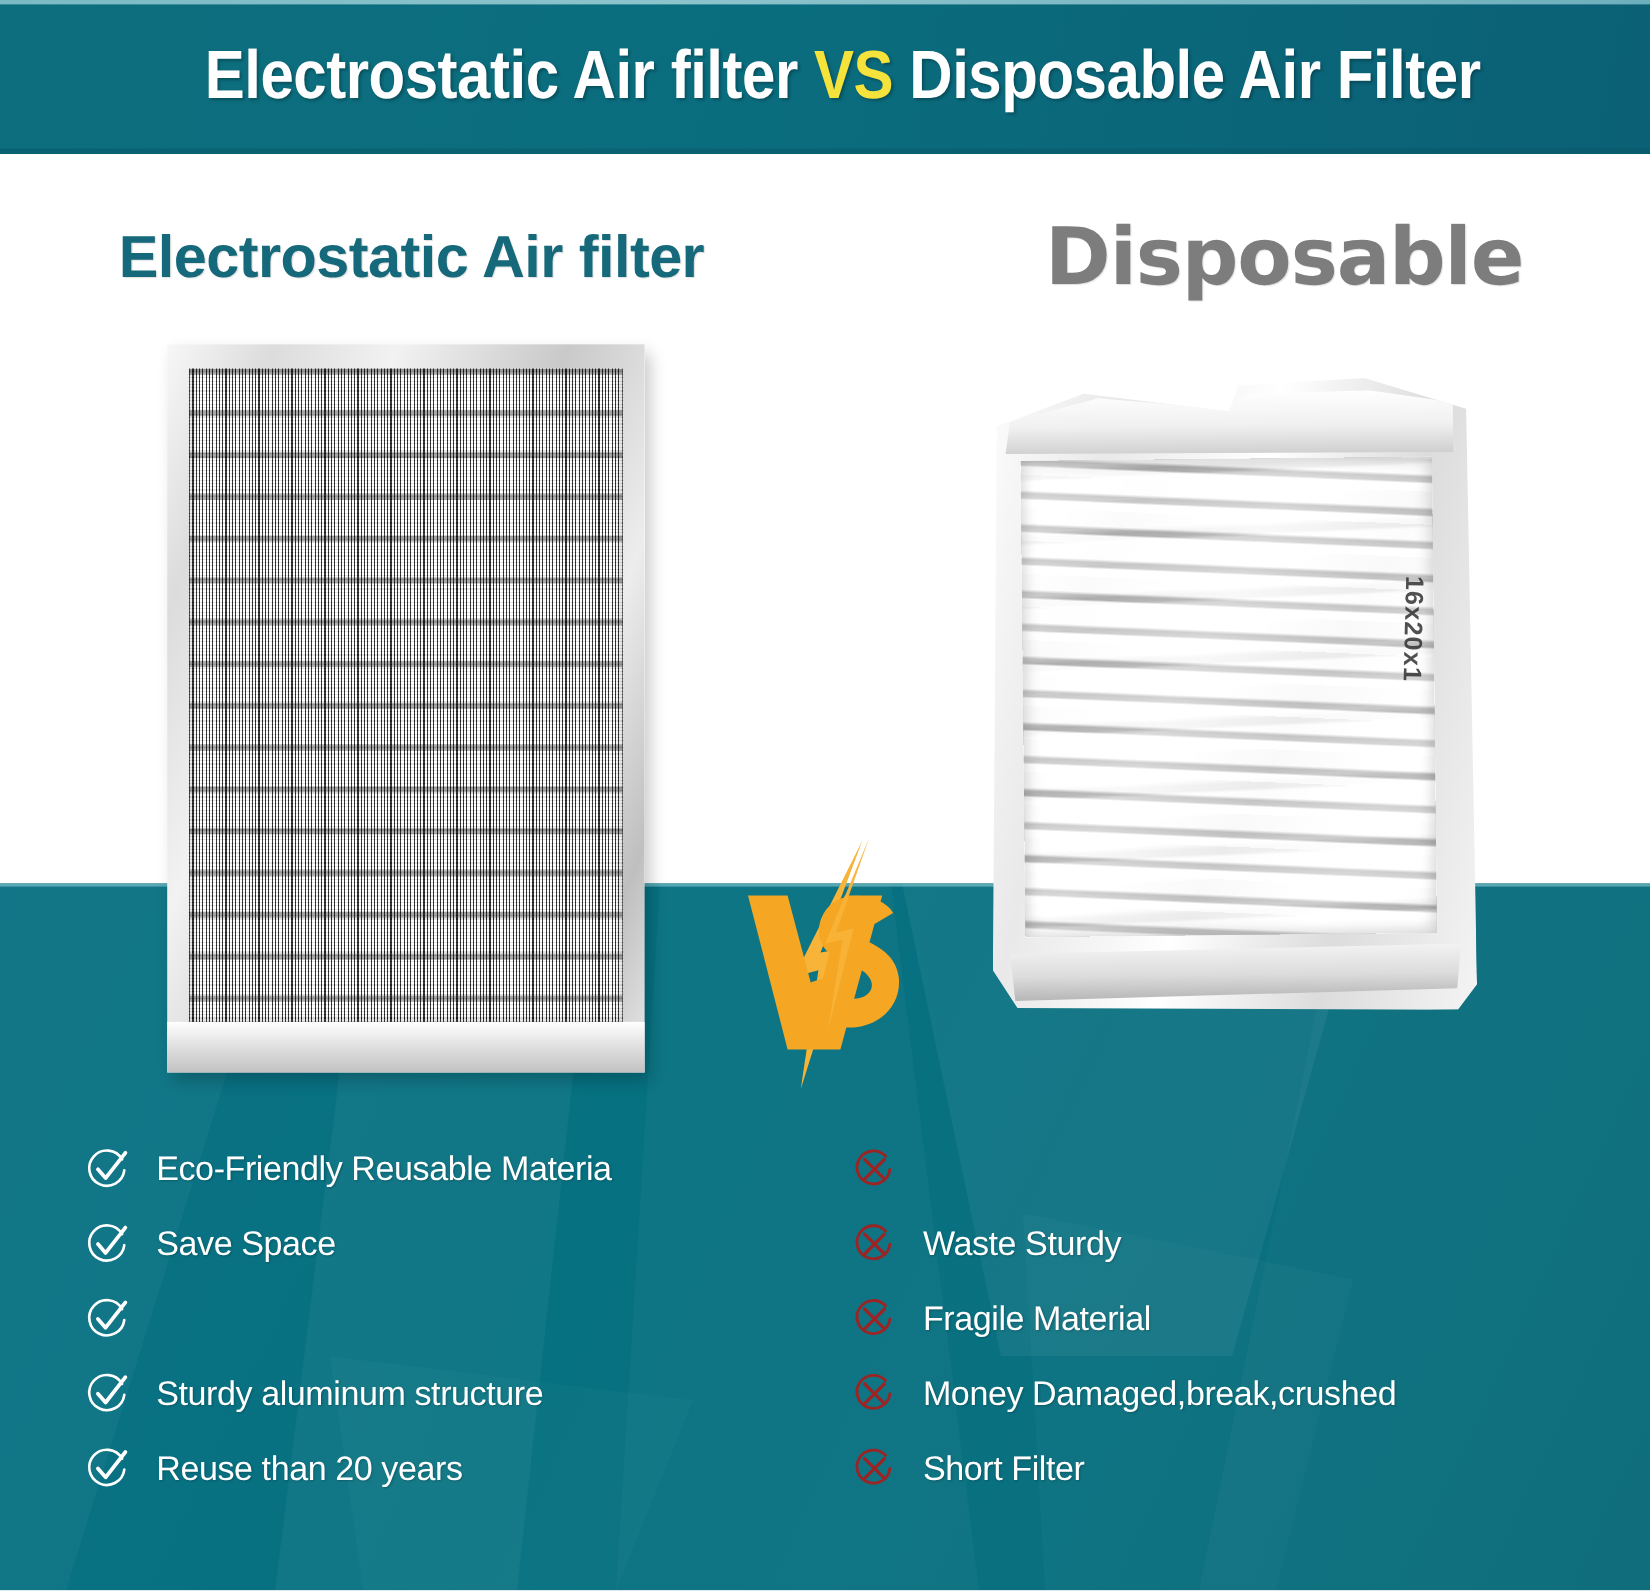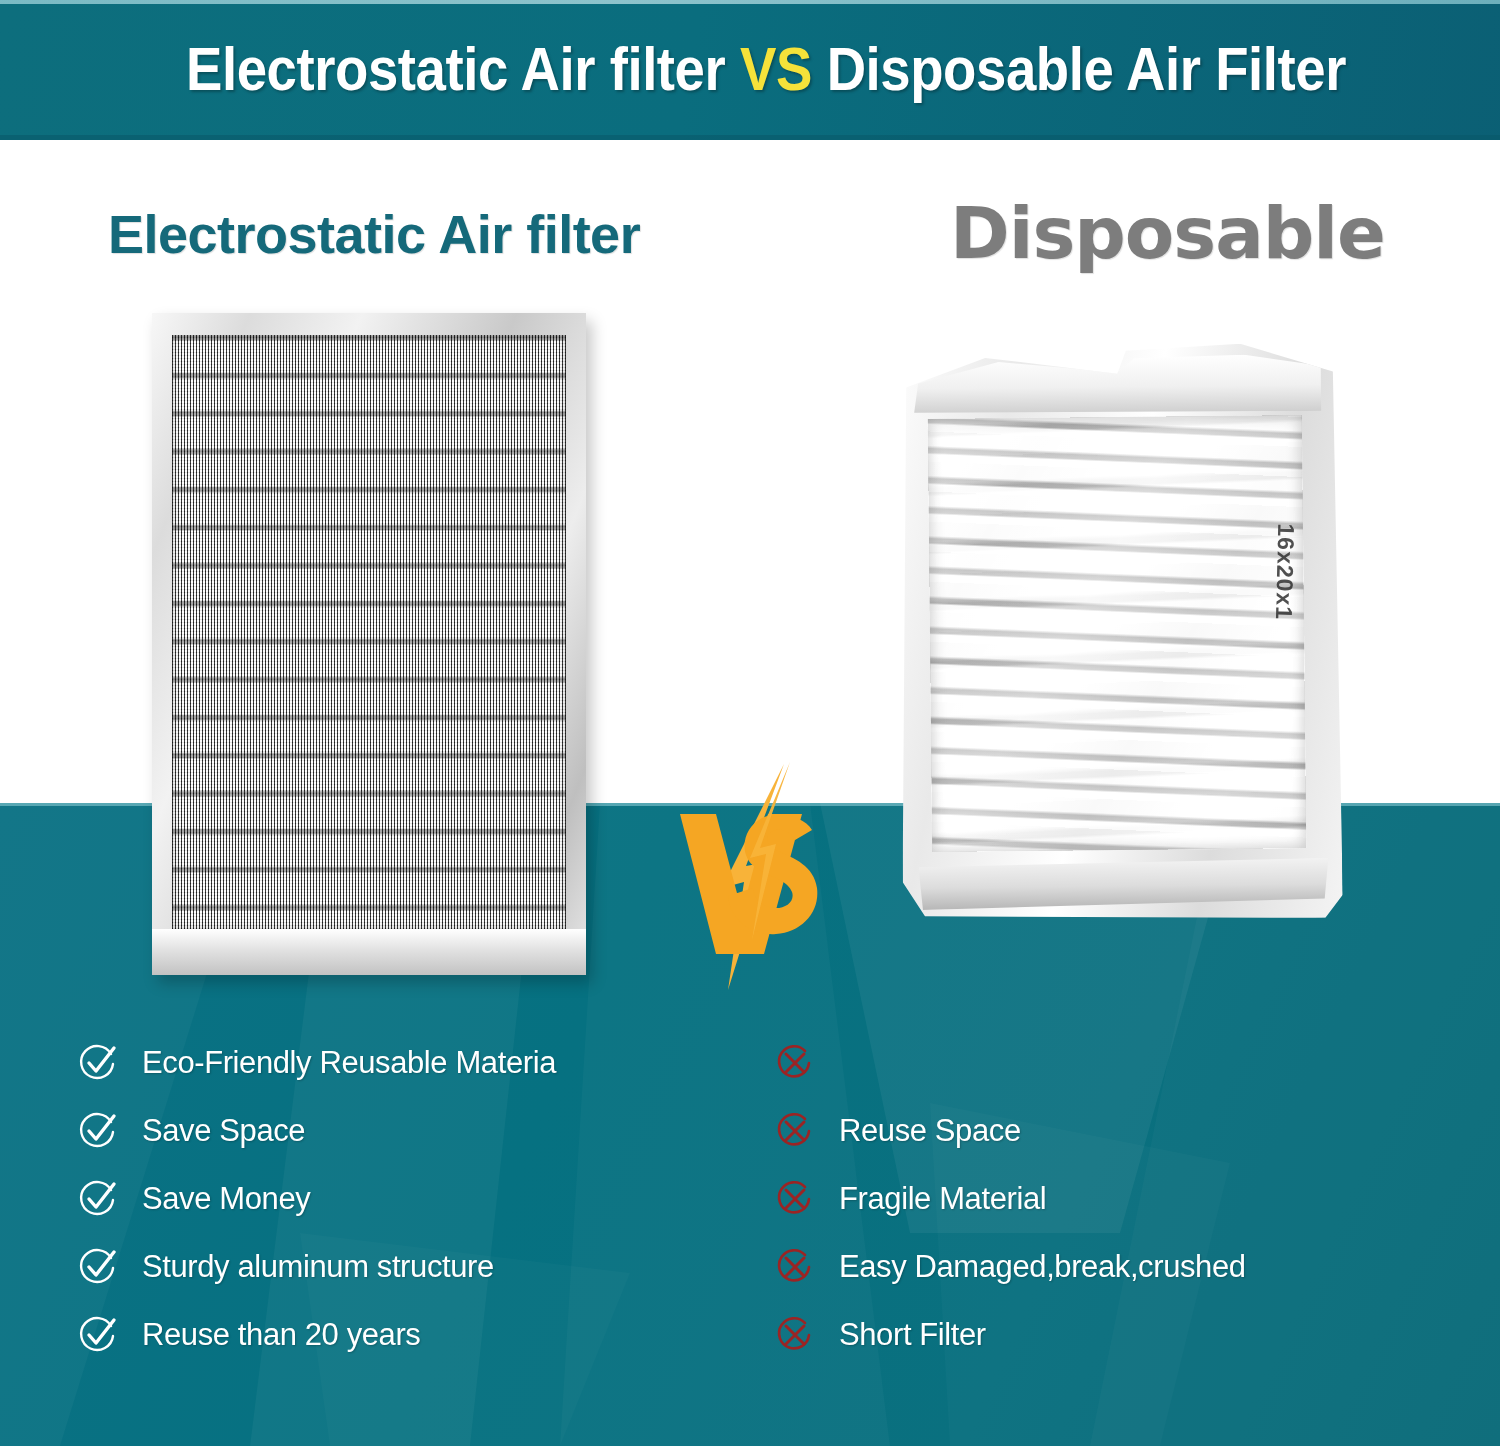--- a/index.html
+++ b/index.html
@@ -411,7 +411,7 @@
             <path d="M11 11 L29 29 M29 11 L11 29" fill="none" stroke="#9b2424" stroke-width="3" stroke-linecap="round"></path>
           </svg>
         </span>
-        <span class="list-text">Reuse Space</span>
+        <span class="list-text">Waste Sturdy</span>
       </div>
 
       <div class="list-item">

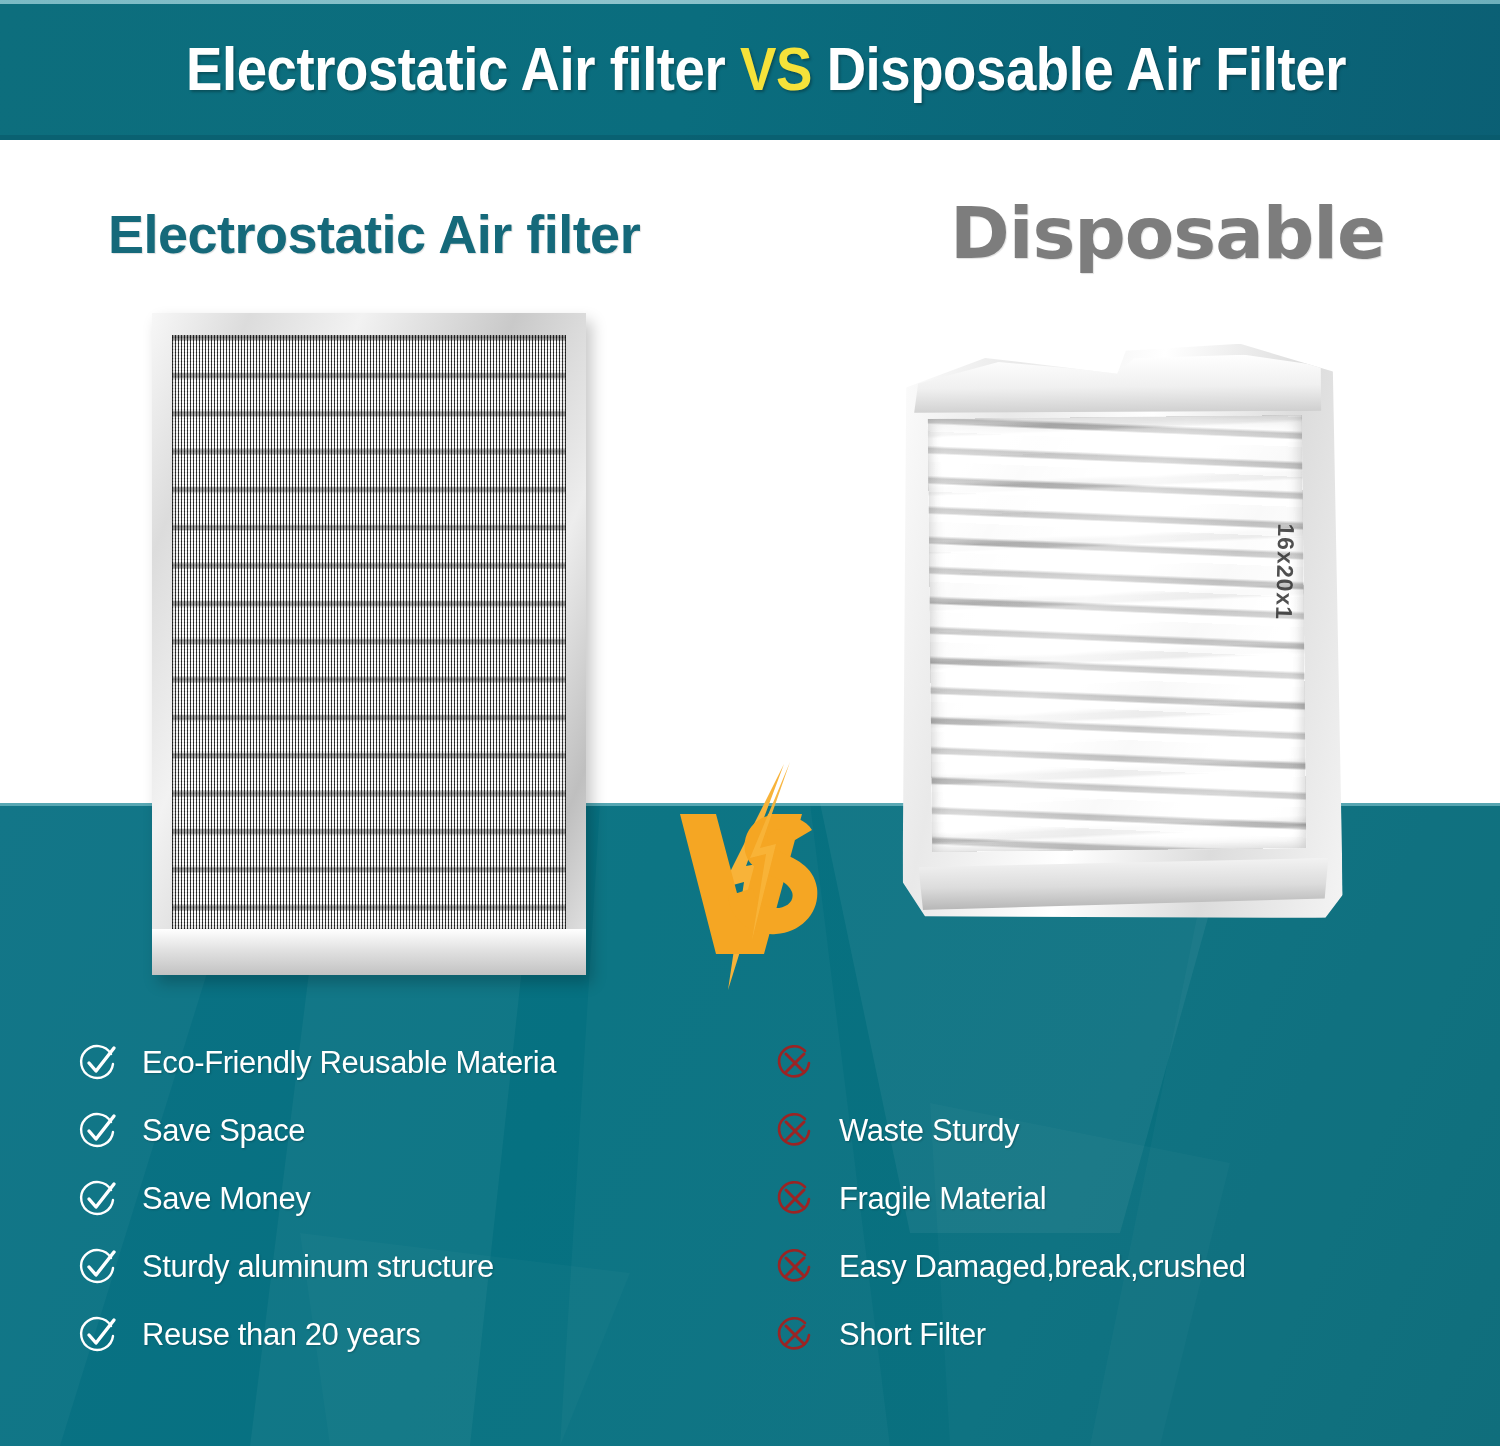--- a/index.html
+++ b/index.html
@@ -368,7 +368,6 @@
             <path d="M11 20 L18 28 L36 5" fill="none" stroke="#ffffff" stroke-width="3.4" stroke-linecap="round" stroke-linejoin="round"></path>
           </svg>
         </span>
-        <span class="list-text">Save Money</span>
       </div>
 
       <div class="list-item">

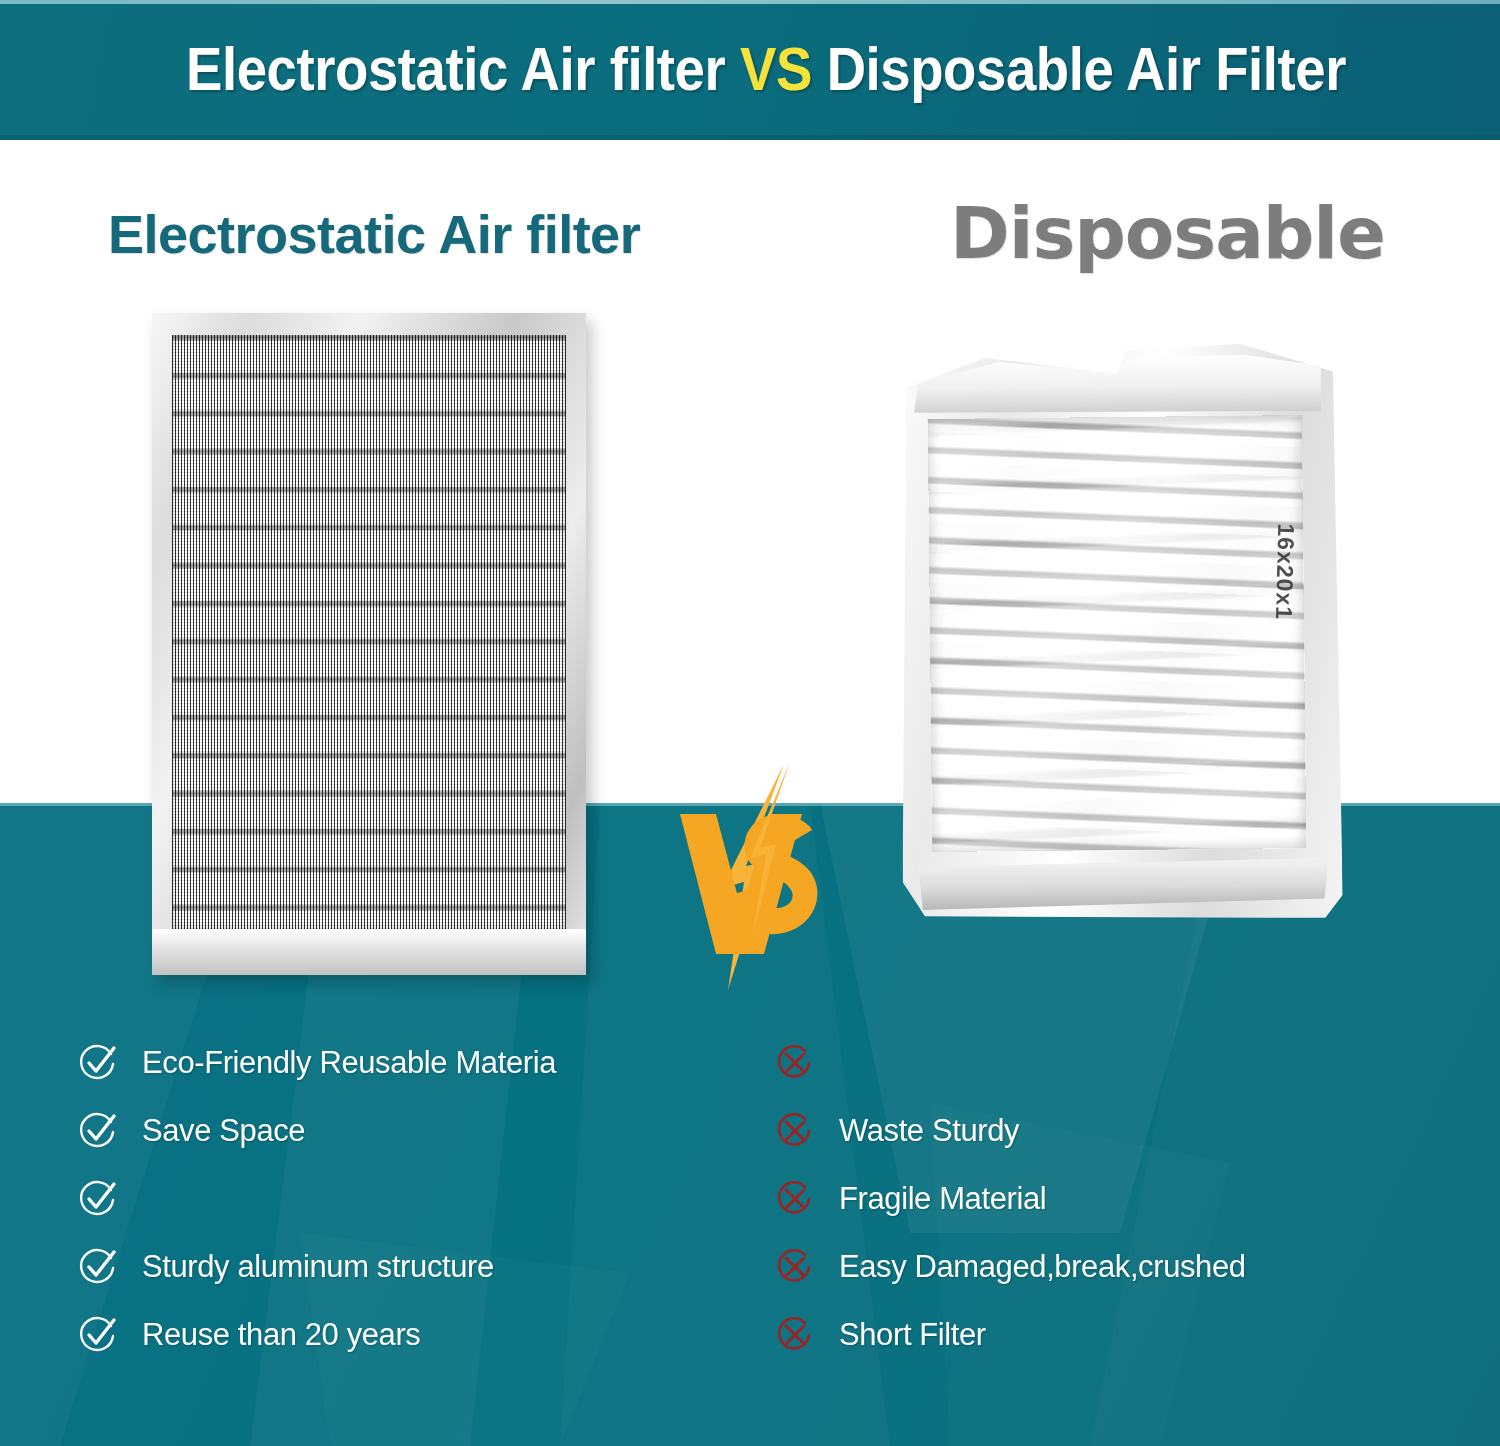--- a/index.html
+++ b/index.html
@@ -430,7 +430,7 @@
             <path d="M11 11 L29 29 M29 11 L11 29" fill="none" stroke="#9b2424" stroke-width="3" stroke-linecap="round"></path>
           </svg>
         </span>
-        <span class="list-text">Easy Damaged,break,crushed</span>
+        <span class="list-text">Money Damaged,break,crushed</span>
       </div>
 
       <div class="list-item">

